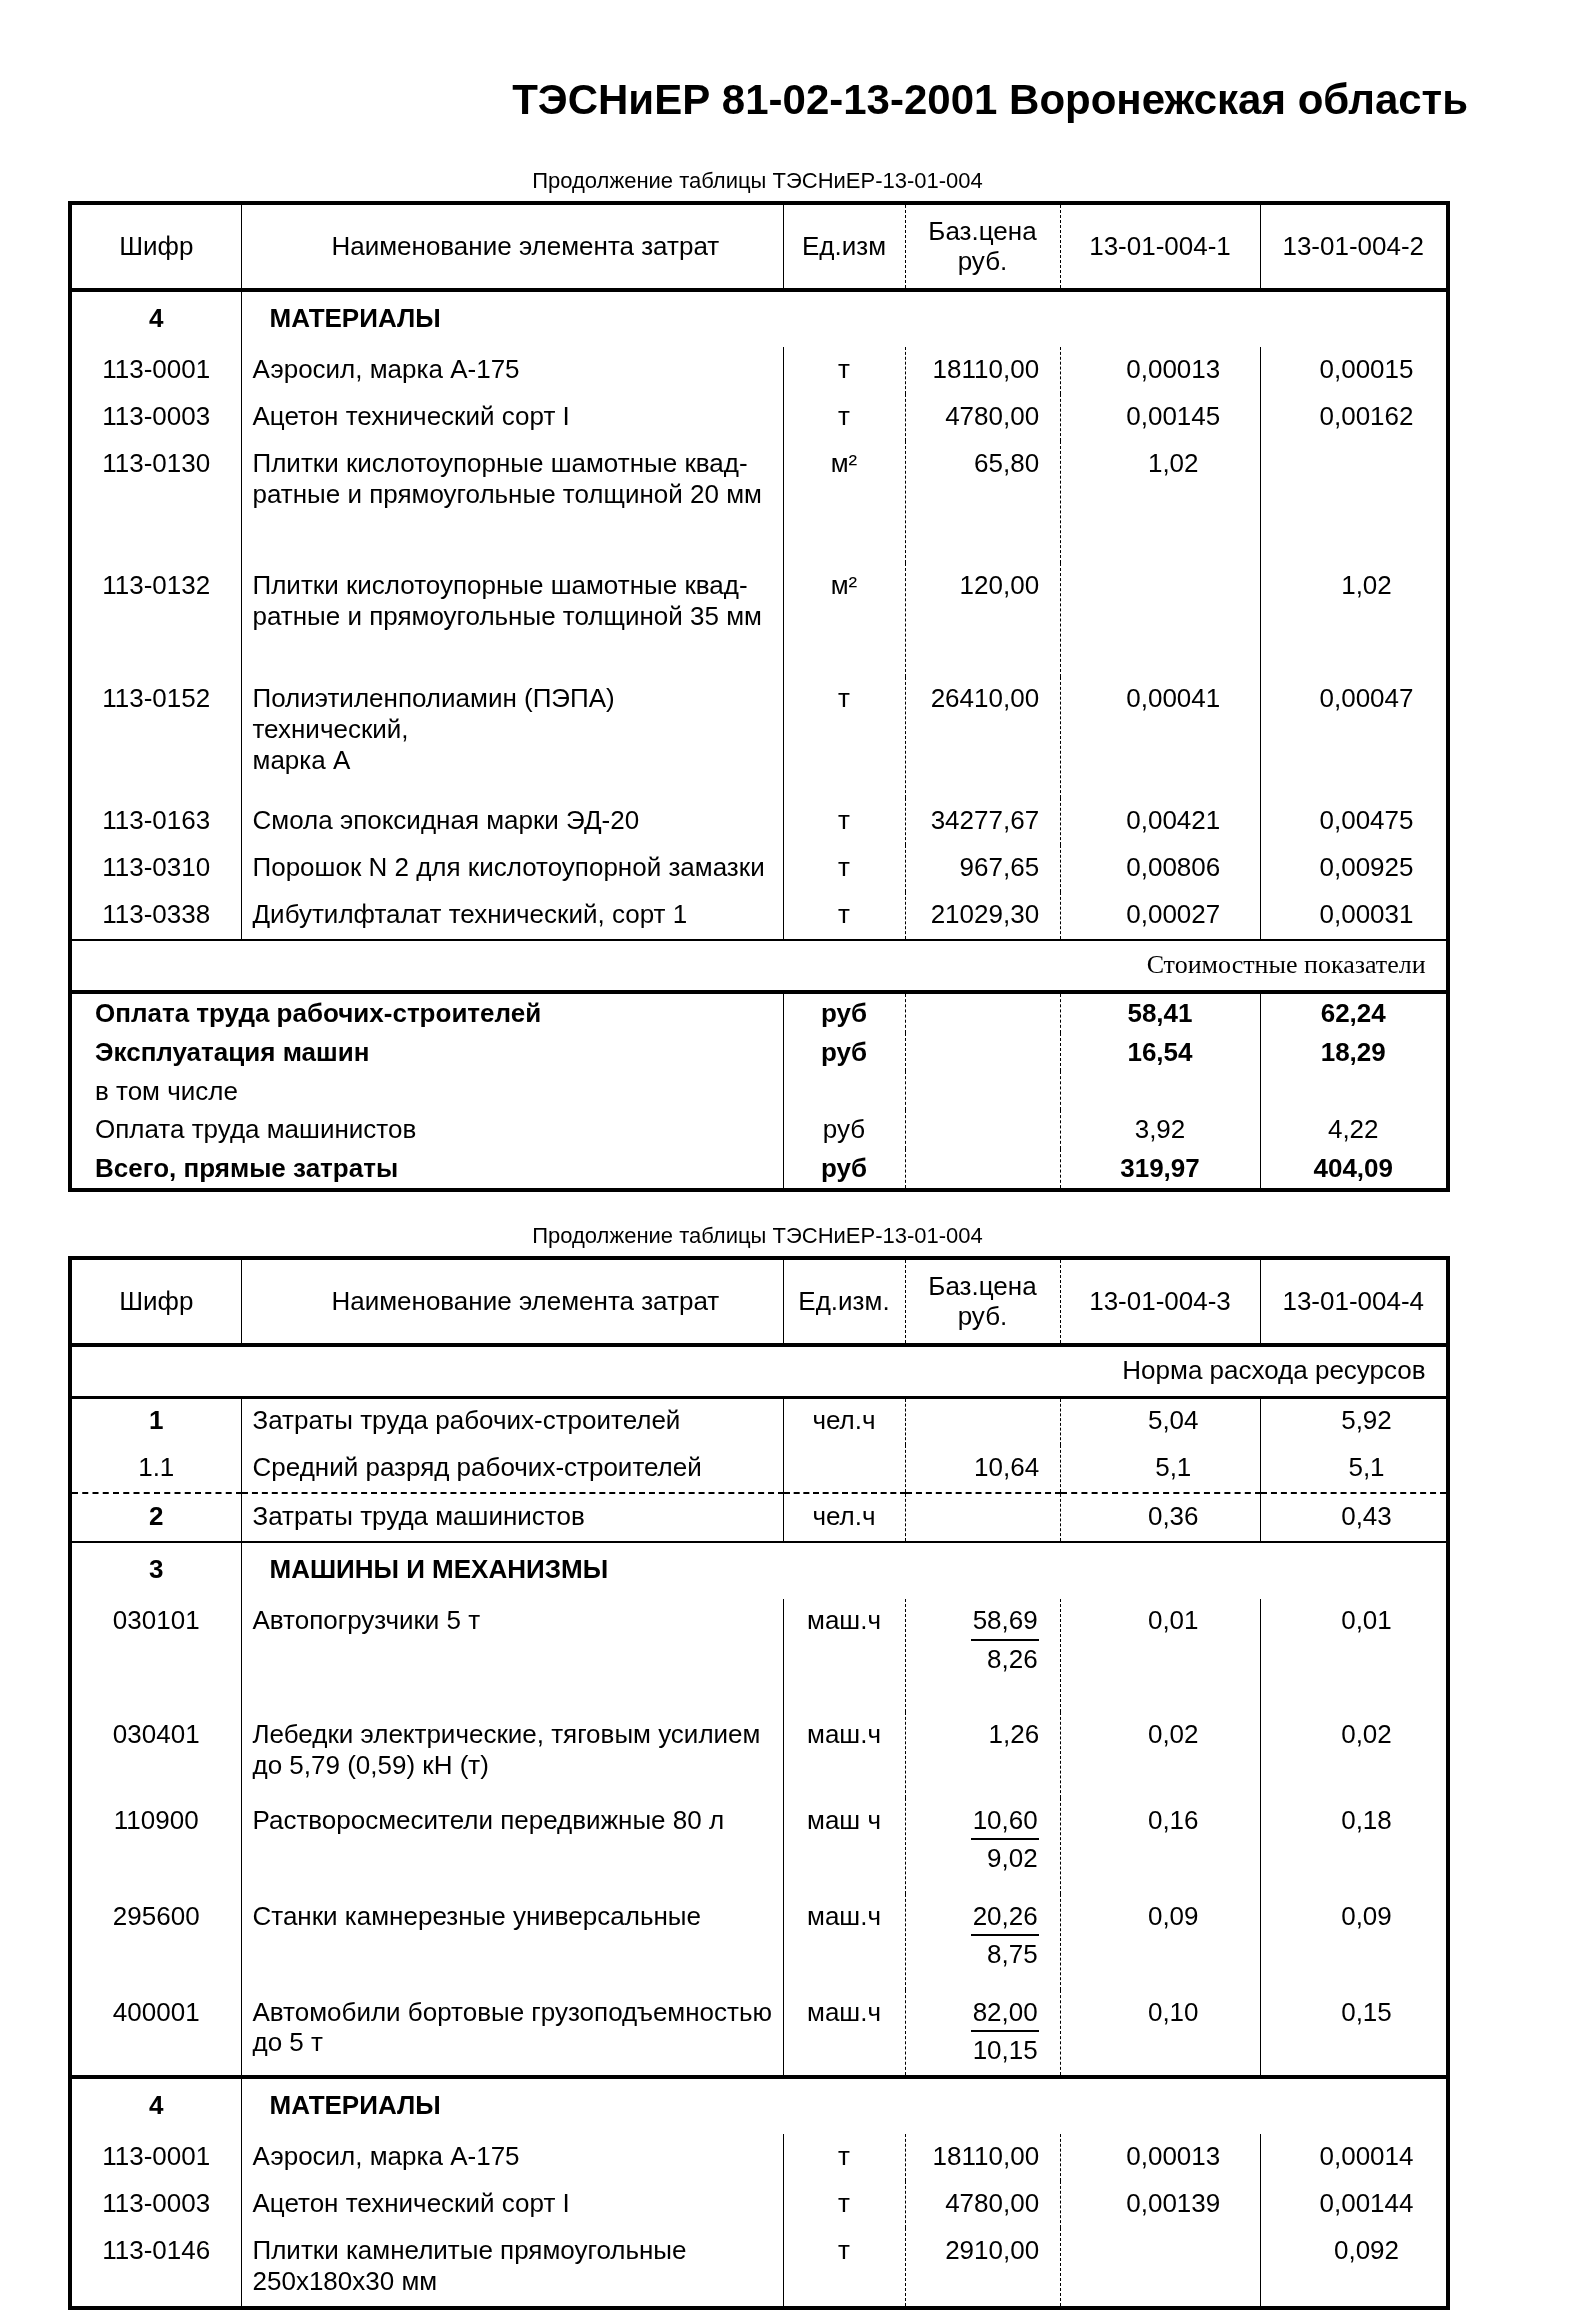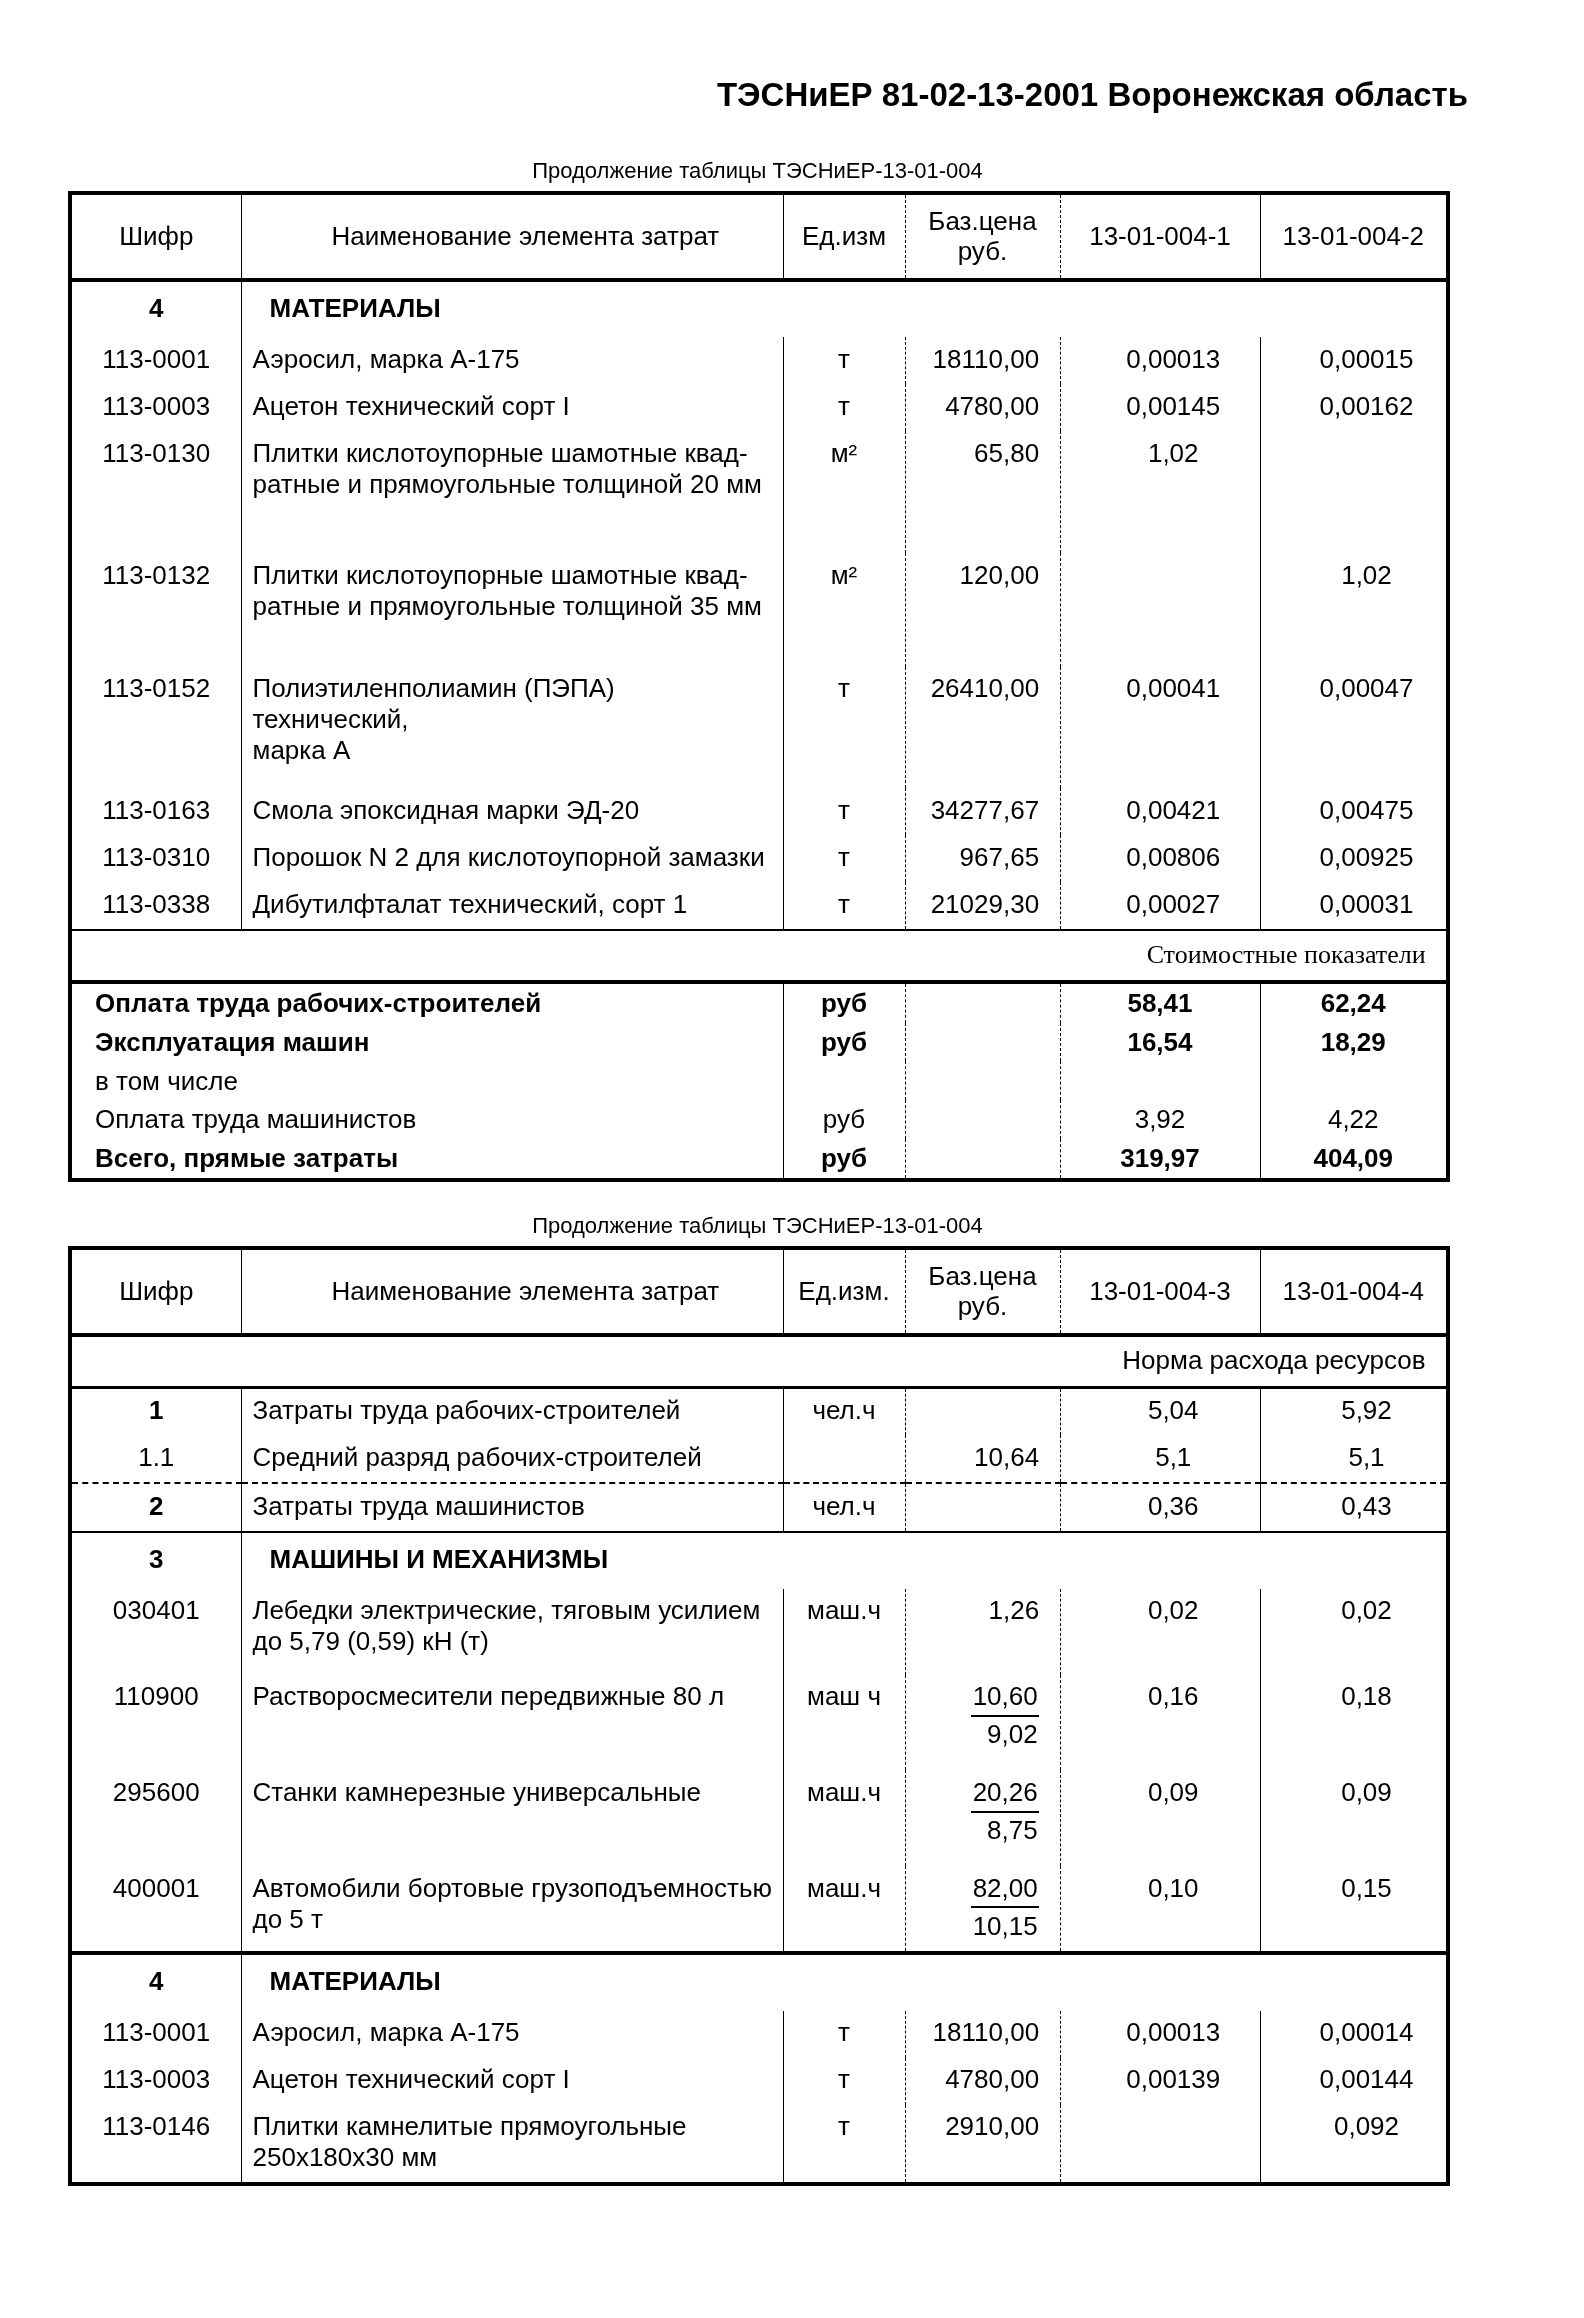--- a/index.html
+++ b/index.html
@@ -15,7 +15,7 @@
     padding-top:76px;
     padding-right:116px;
     text-align:right;
-    font-size:33px;
+    font-size:42px;
     font-weight:bold;
     letter-spacing:0px;
   }

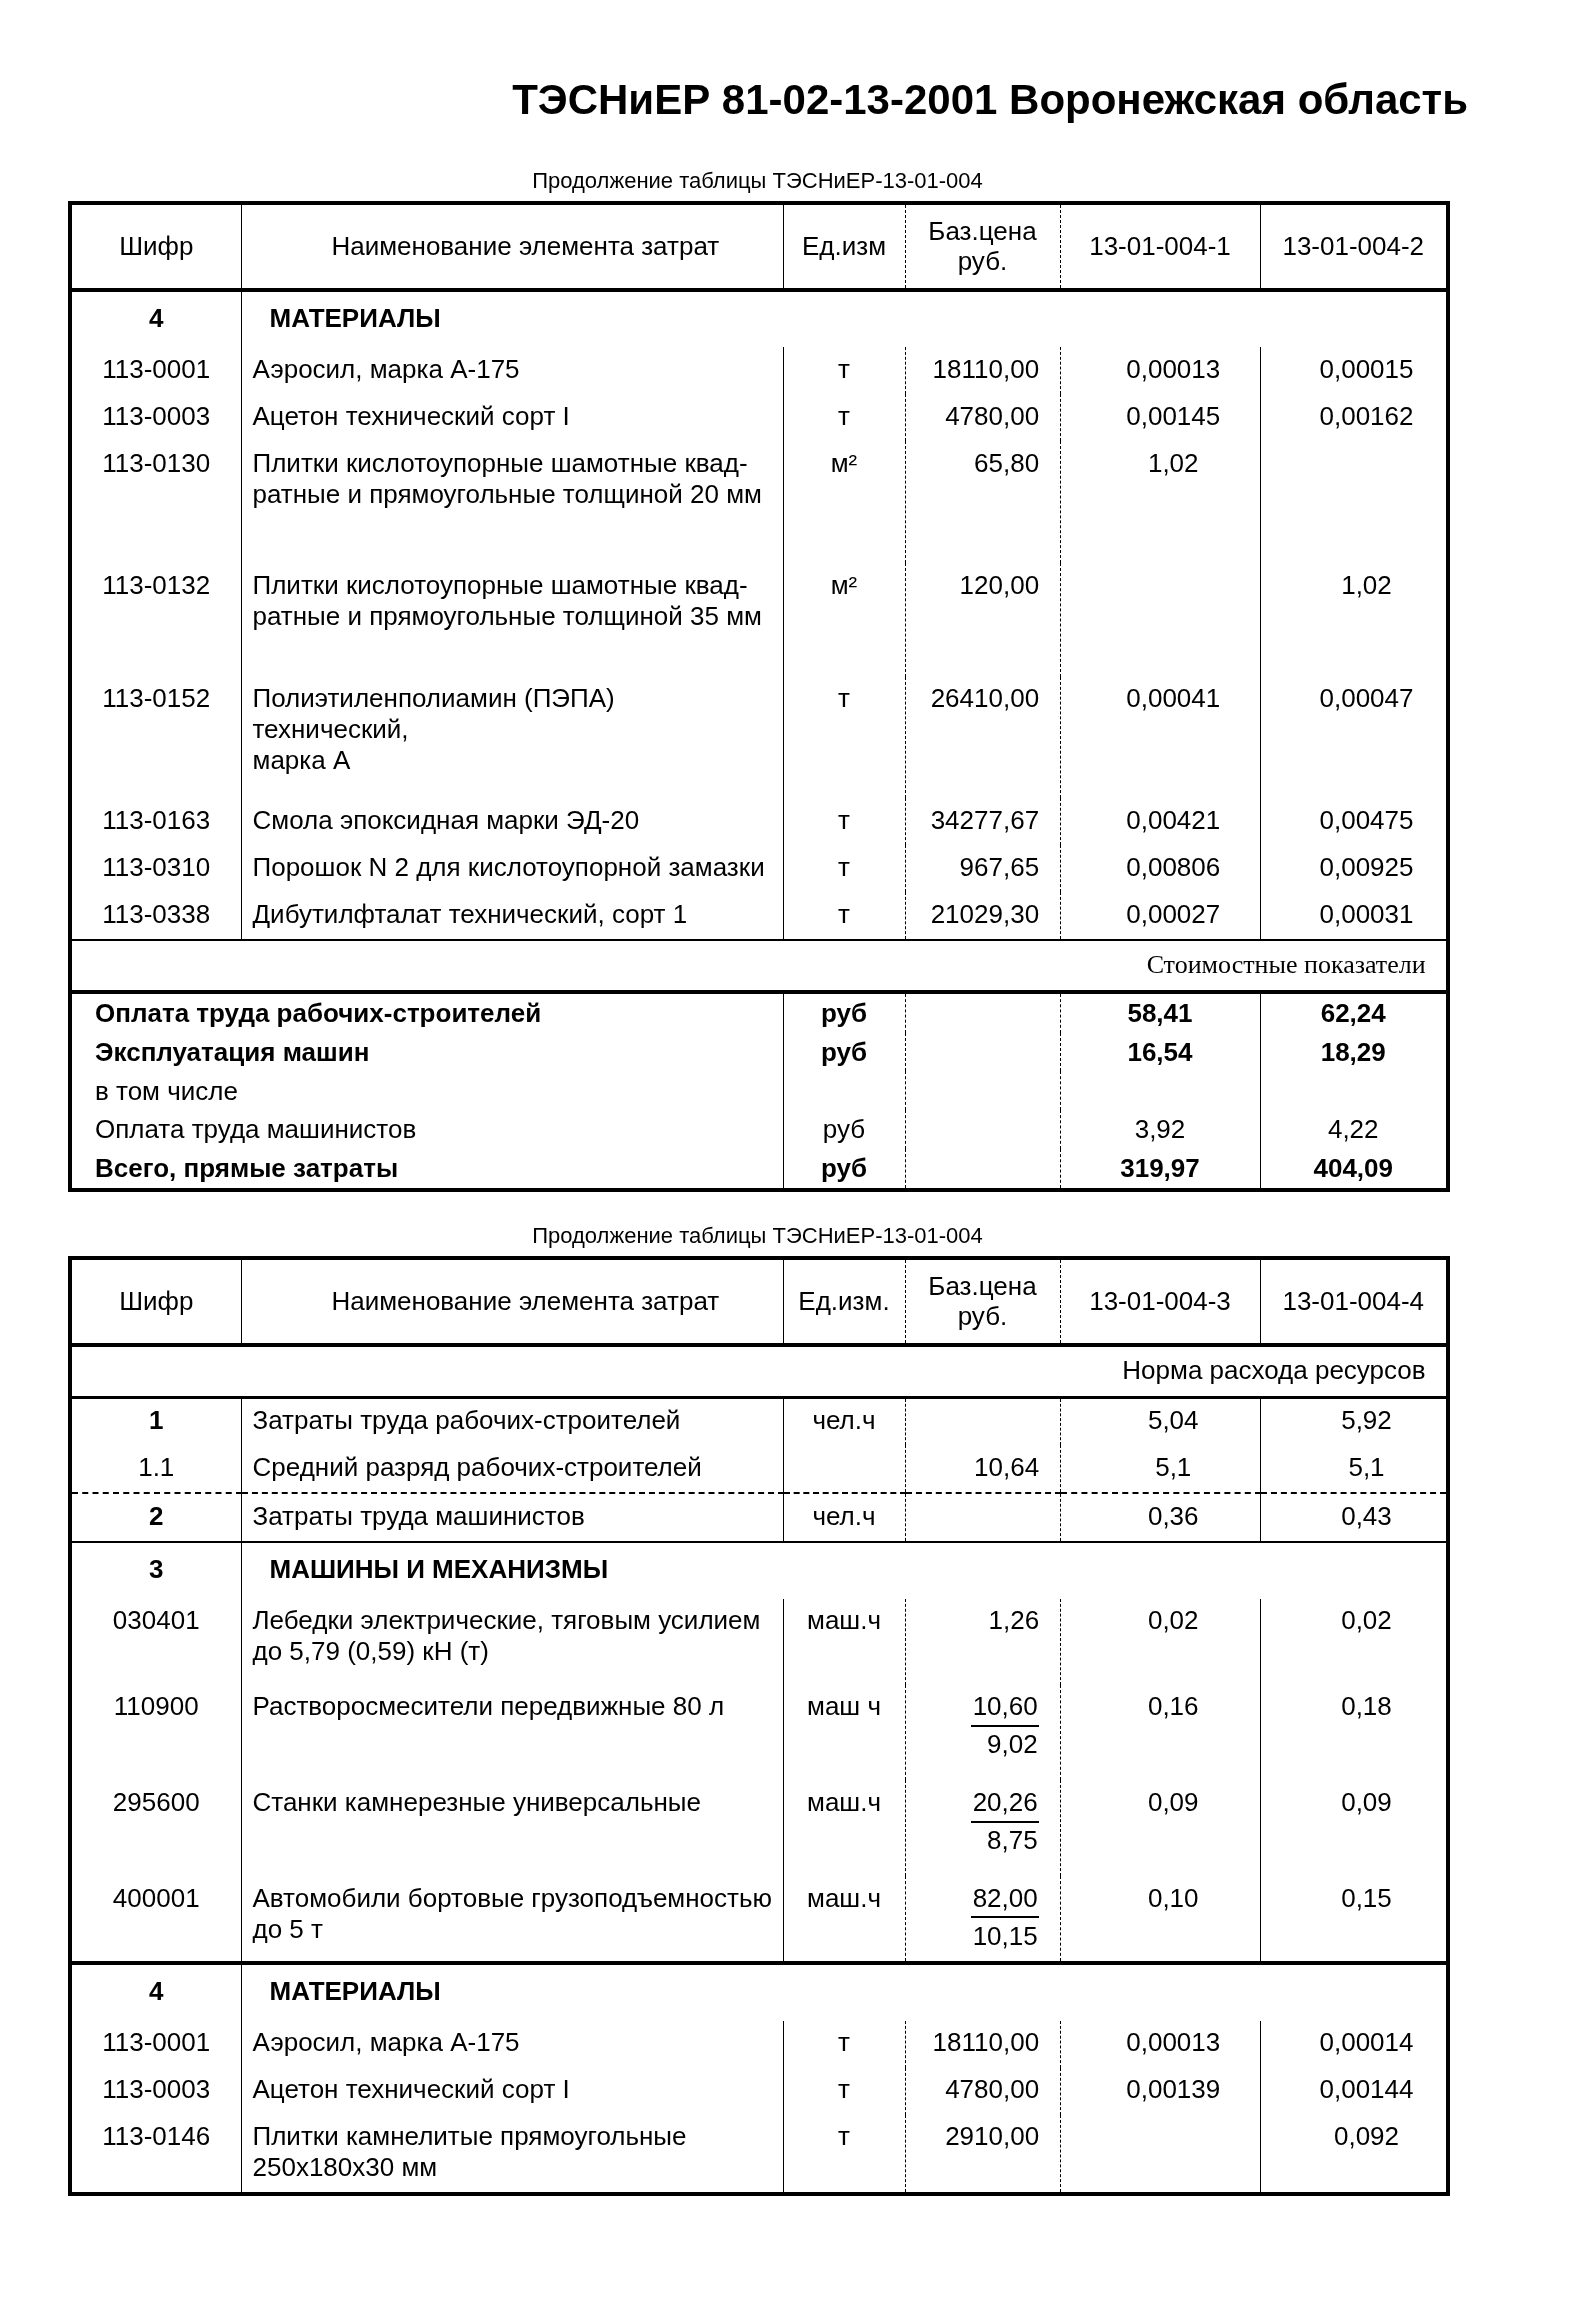--- a/index.html
+++ b/index.html
@@ -292,6 +292,14 @@
             <td class="c-code">3</td>
             <td class="c-name" colspan="5">МАШИНЫ И МЕХАНИЗМЫ</td>
           </tr>
+          <tr class="item" data-code="030101">
+            <td class="c-code">030101</td>
+            <td class="c-name">Автопогрузчики 5 т</td>
+            <td class="c-unit">маш.ч</td>
+            <td class="c-price"><span class="frac"><span class="top">58,69</span><span class="bot">8,26</span></span></td>
+            <td class="c-v1">0,01</td>
+            <td class="c-v2">0,01</td>
+          </tr>
           <tr class="item" data-code="030401">
             <td class="c-code">030401</td>
             <td class="c-name">Лебедки электрические, тяговым усилием

